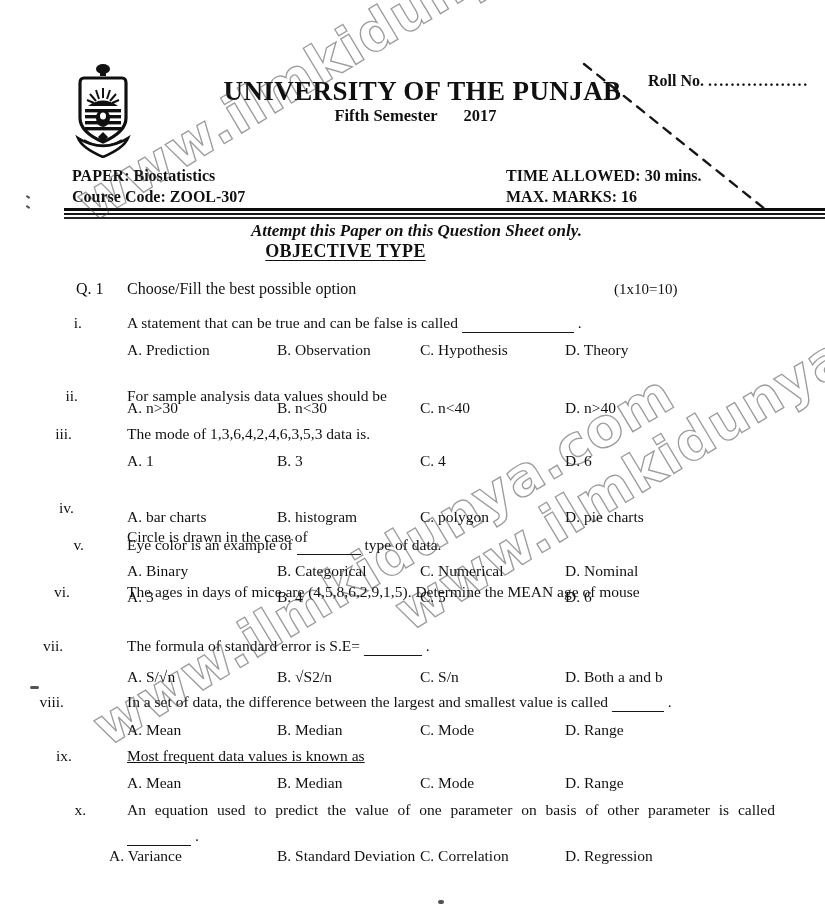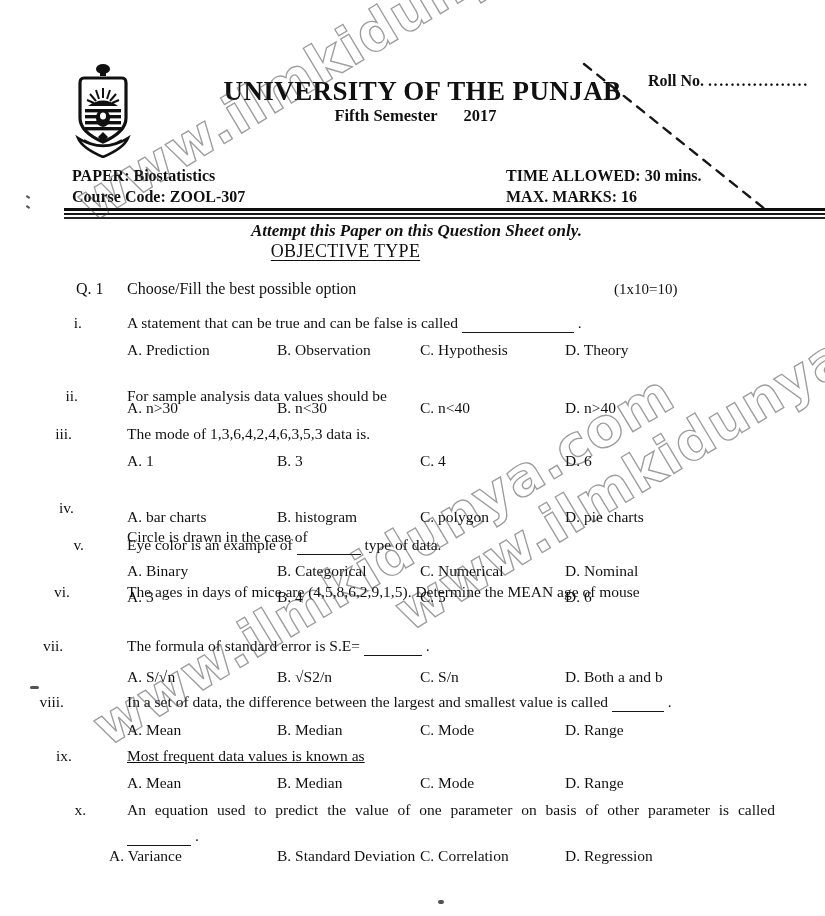--- a/index.html
+++ b/index.html
@@ -187,7 +187,7 @@
     left: 0; top: 241px;
     width: 683px;
     text-align: center;
-    font-weight: 400;
+    font-weight: 700;
     font-size: 18px;
     letter-spacing: 0.3px;
     z-index: 4;

